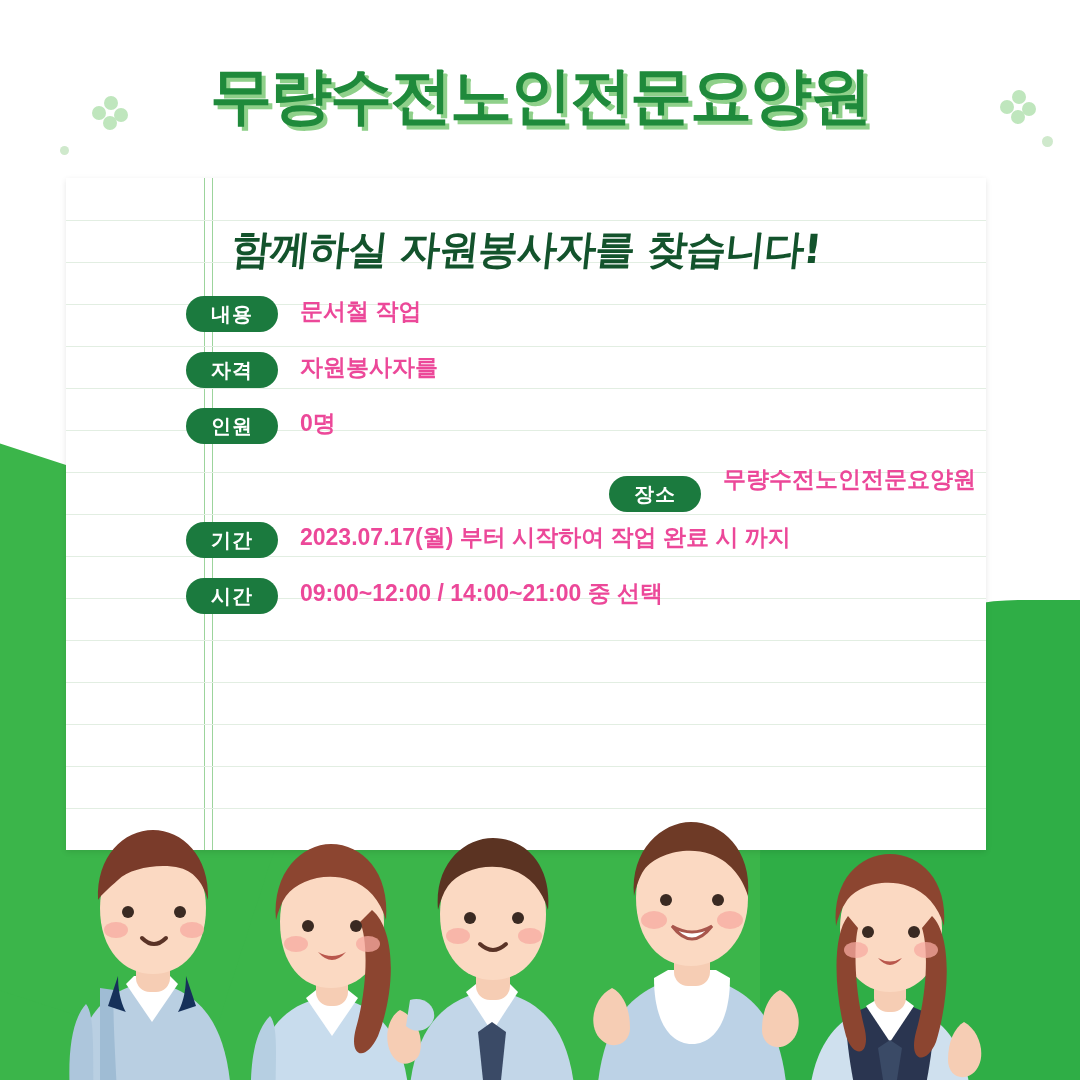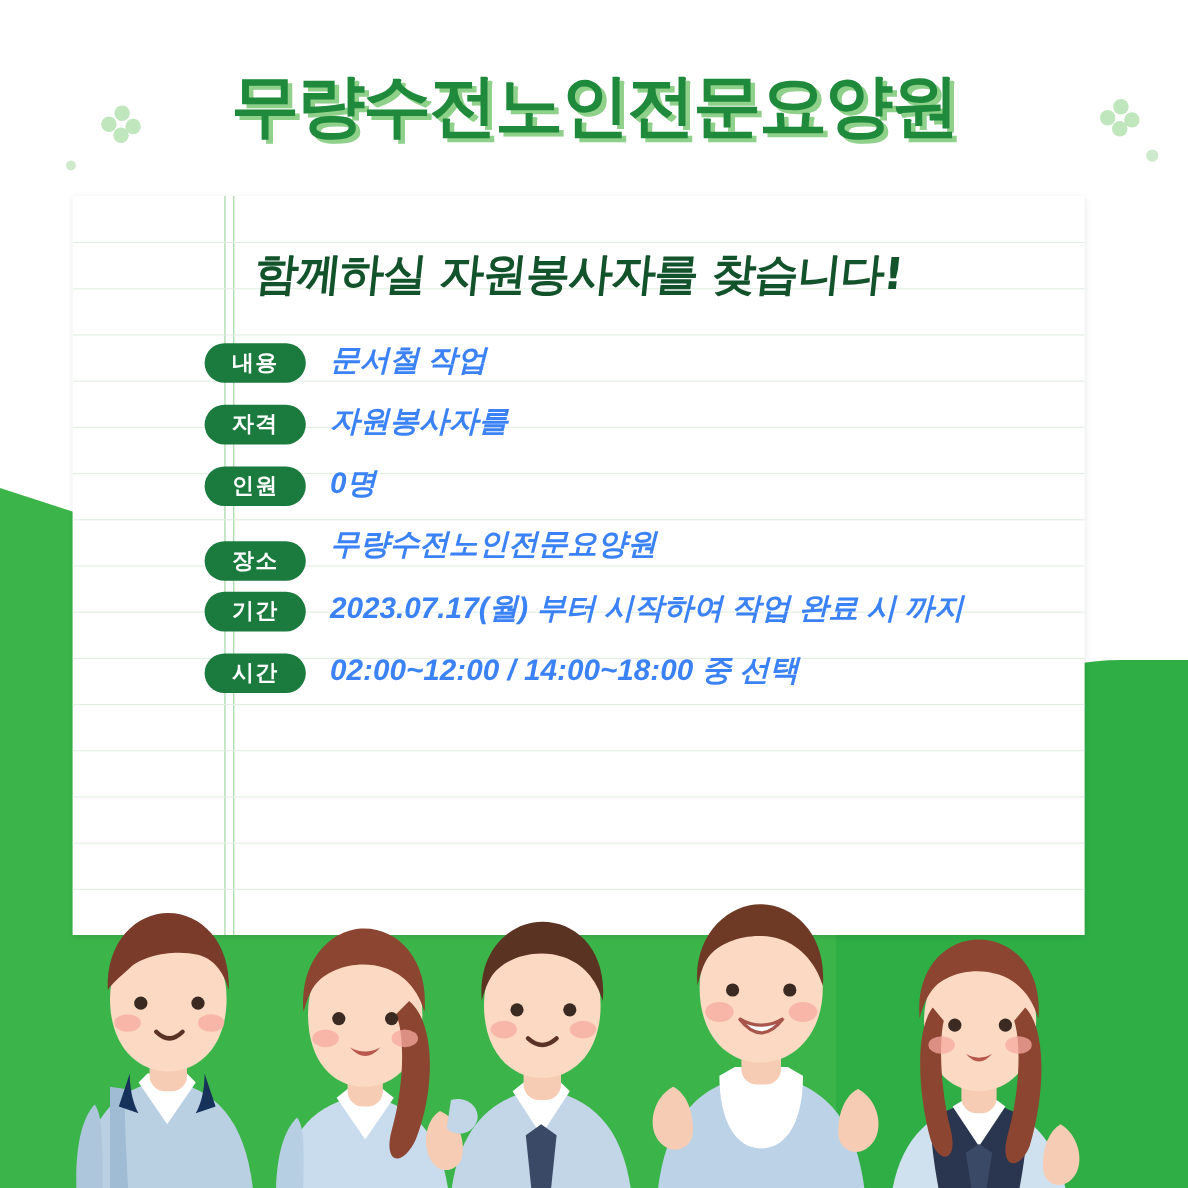--- a/index.html
+++ b/index.html
@@ -131,7 +131,7 @@
 
   .rows {
     position: absolute;
-    top: 132px; left: 120px;
+    top: 116px; left: 120px;
     width: 790px;
     z-index: 3;
   }

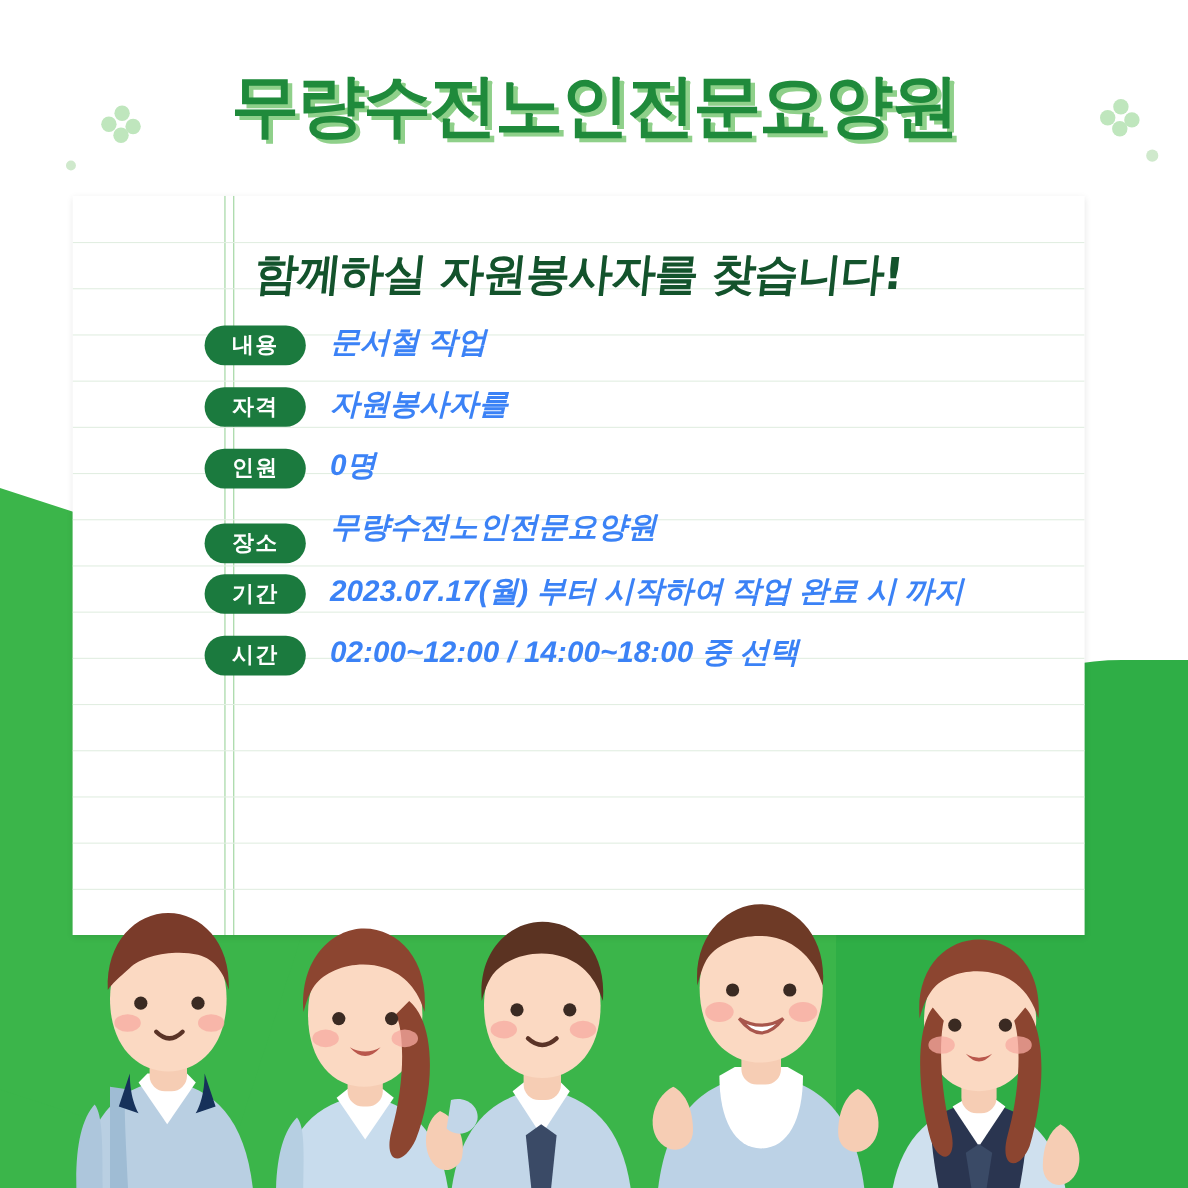--- a/index.html
+++ b/index.html
@@ -157,11 +157,10 @@
   }
   .row-body {
     margin-left: 22px;
-    font-size: 27px;
+    font-size: 23px;
     line-height: 34px;
-    color: #3b82f6;
+    color: #ec4899;
     font-weight: bold;
-    font-style: italic;
   }
   .row-body .line2 { display: block; }
 

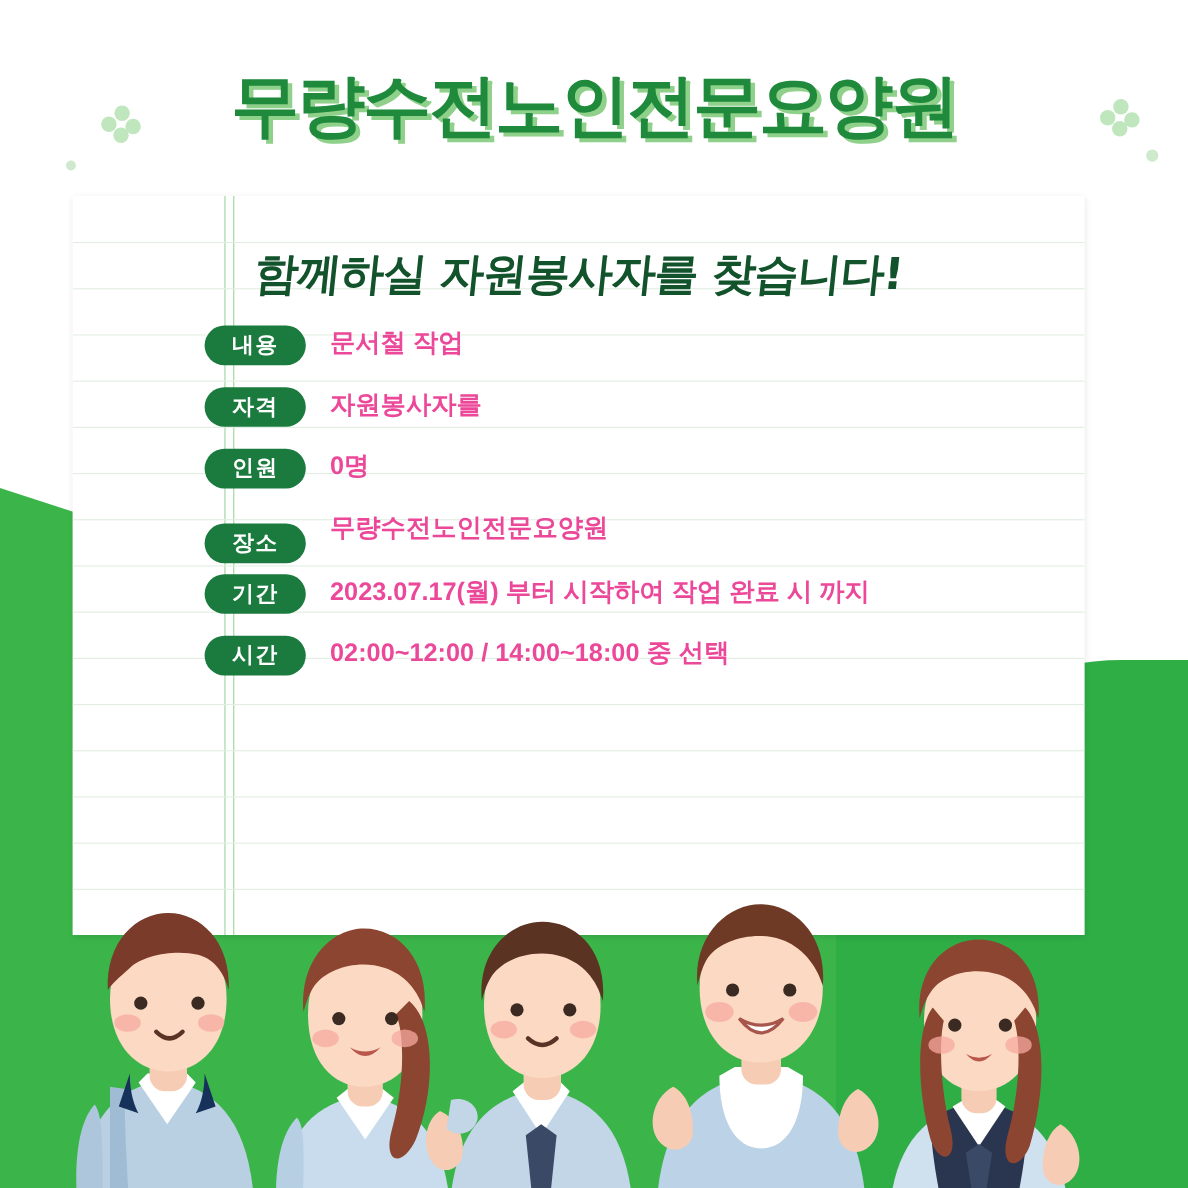--- a/index.html
+++ b/index.html
@@ -140,7 +140,7 @@
     align-items: flex-start;
     margin-bottom: 18px;
   }
-  .row:nth-child(4) { margin-bottom: 8px; }
+  .row:nth-child(4) { margin-bottom: 8px; justify-content: flex-end; }
   .pill {
     flex: 0 0 auto;
     width: 92px;

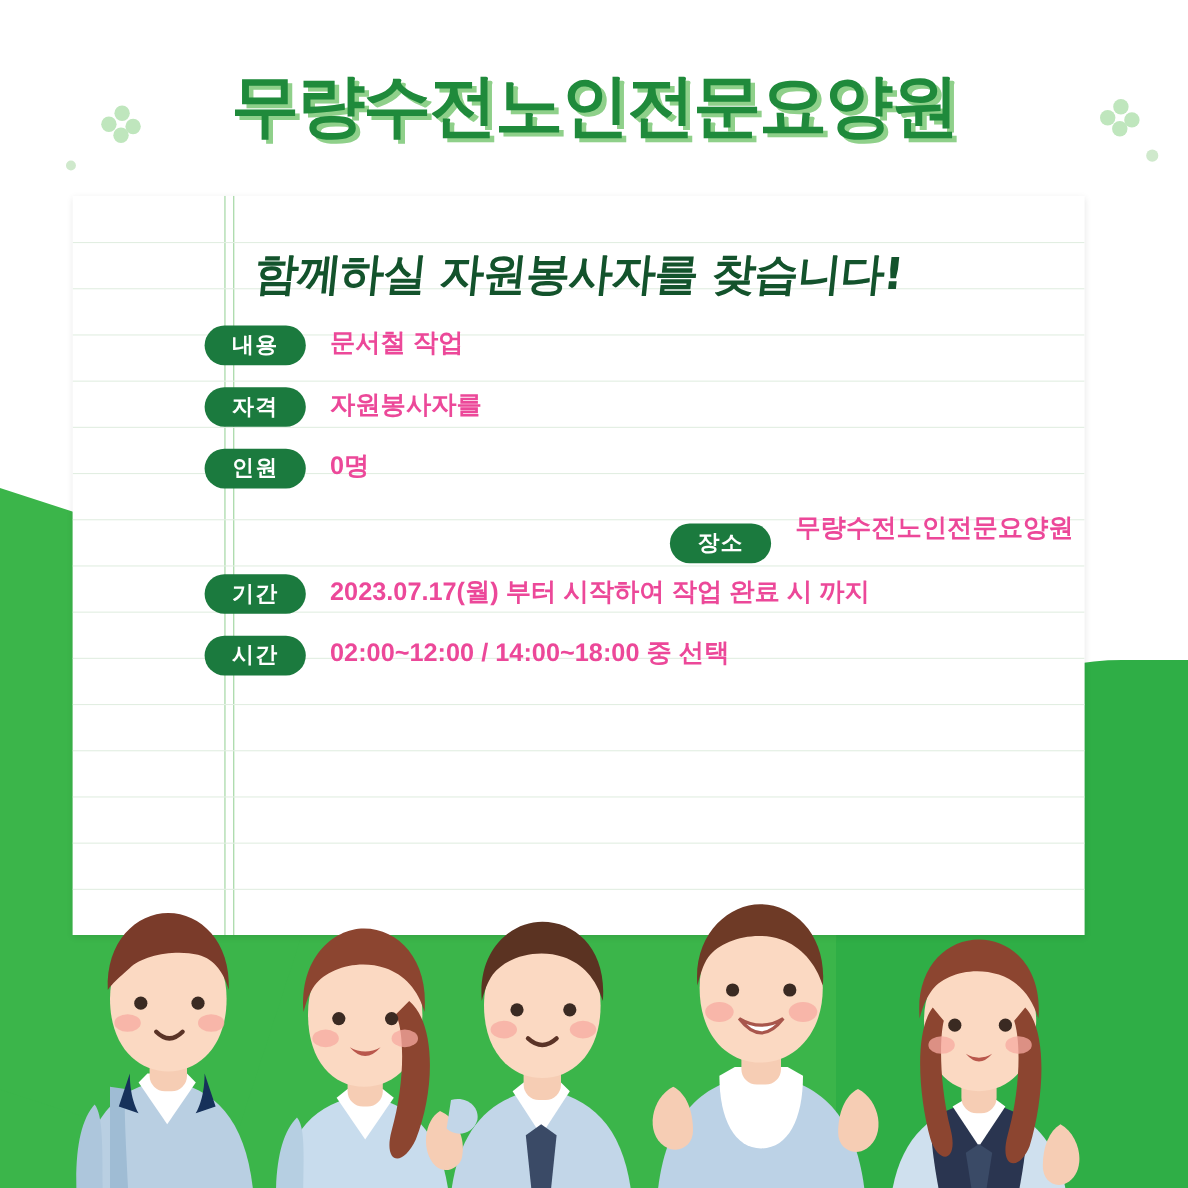--- a/index.html
+++ b/index.html
@@ -265,7 +265,7 @@
       <div class="row">
         <div class="pill">시간</div>
         <div class="row-body">
-          <span class="line2">02:00~12:00 / 14:00~18:00 중 선택</span>
+          <span class="line2">09:00~12:00 / 14:00~21:00 중 선택</span>
         </div>
       </div>
 

